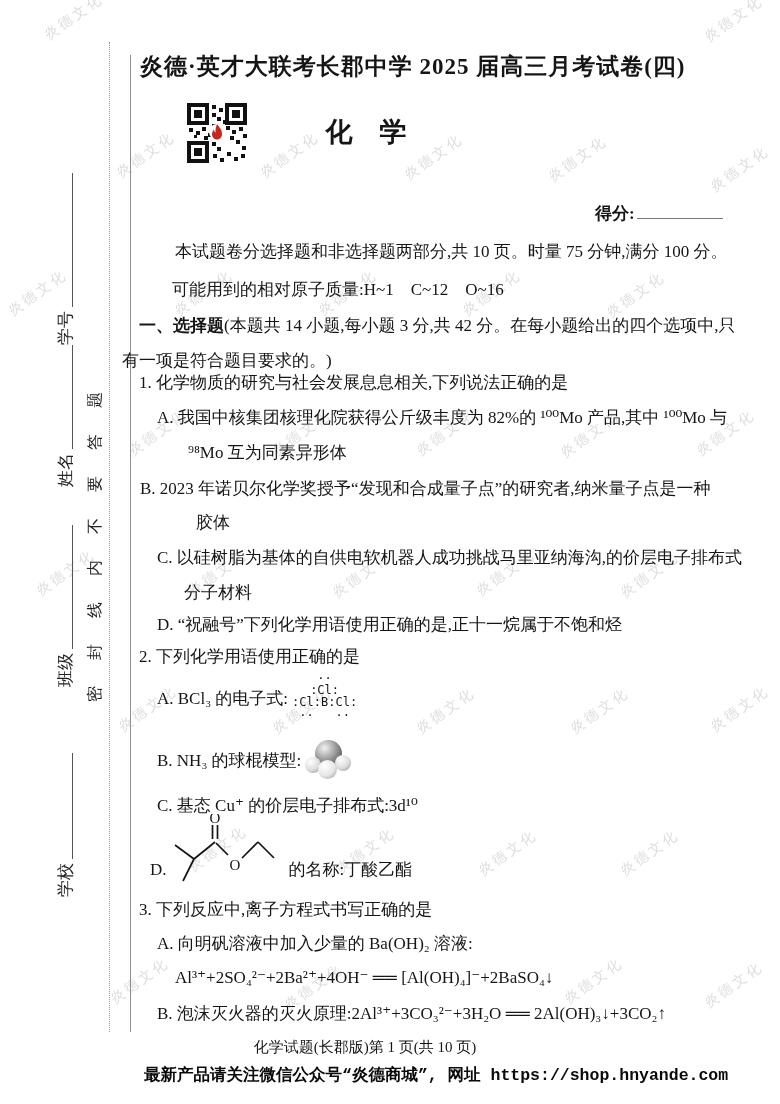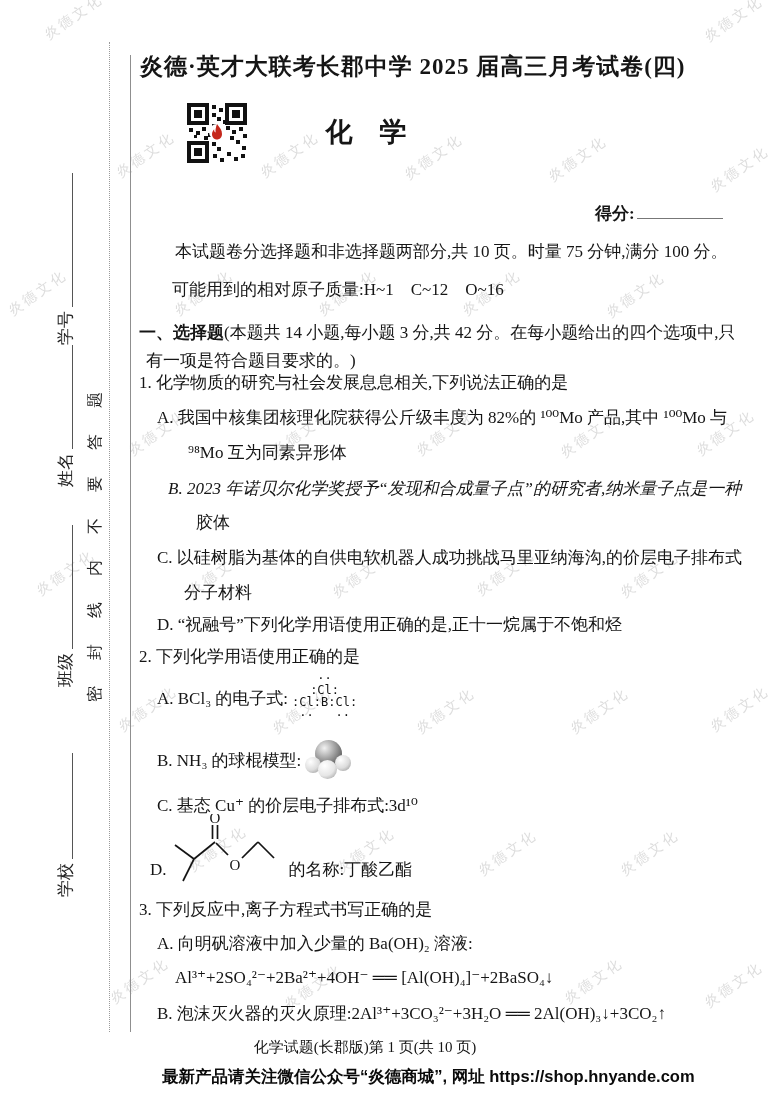--- a/index.html
+++ b/index.html
@@ -172,7 +172,7 @@
 <div class="line" style="left:175px;top:241px;">本试题卷分选择题和非选择题两部分,共 10 页。时量 75 分钟,满分 100 分。</div>
 <div class="line" style="left:172px;top:279px;">可能用到的相对原子质量:H~1　C~12　O~16</div>
 
-<div class="line" style="left:139px;top:315px;margin-top:7px;">
+<div class="line" style="left:139px;top:315px;">
   <span class="b">一、选择题</span><span>(本题共 14 小题,每小题 3 分,共 42 分。在每小题给出的四个选项中,只</span>
 </div>
 <div class="line" style="left:146px;top:350px;">有一项是符合题目要求的。)</div>

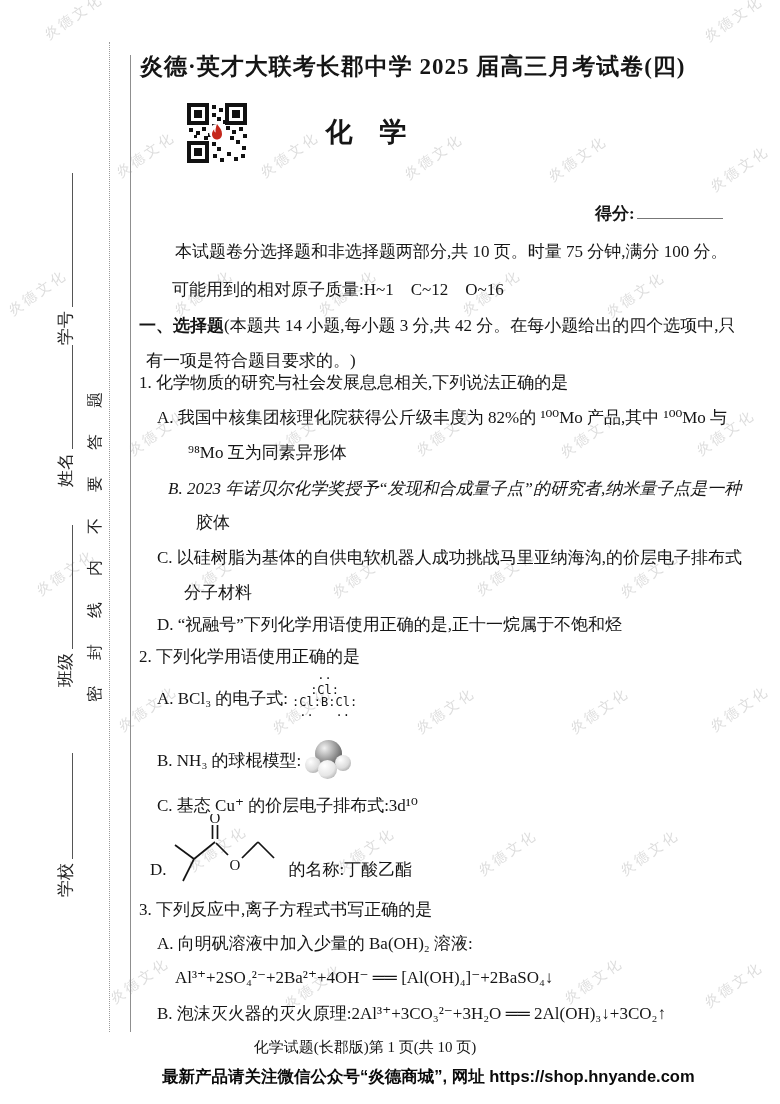--- a/index.html
+++ b/index.html
@@ -175,7 +175,7 @@
 <div class="line" style="left:139px;top:315px;">
   <span class="b">一、选择题</span><span>(本题共 14 小题,每小题 3 分,共 42 分。在每小题给出的四个选项中,只</span>
 </div>
-<div class="line" style="left:146px;top:350px;">有一项是符合题目要求的。)</div>
+<div class="line" style="left:122px;top:350px;">有一项是符合题目要求的。)</div>
 
 <div class="line" style="left:139px;top:372px;">1. 化学物质的研究与社会发展息息相关,下列说法正确的是</div>
 <div class="line" style="left:157px;top:407px;">A. 我国中核集团核理化院获得公斤级丰度为 82%的 ¹⁰⁰Mo 产品,其中 ¹⁰⁰Mo 与</div>

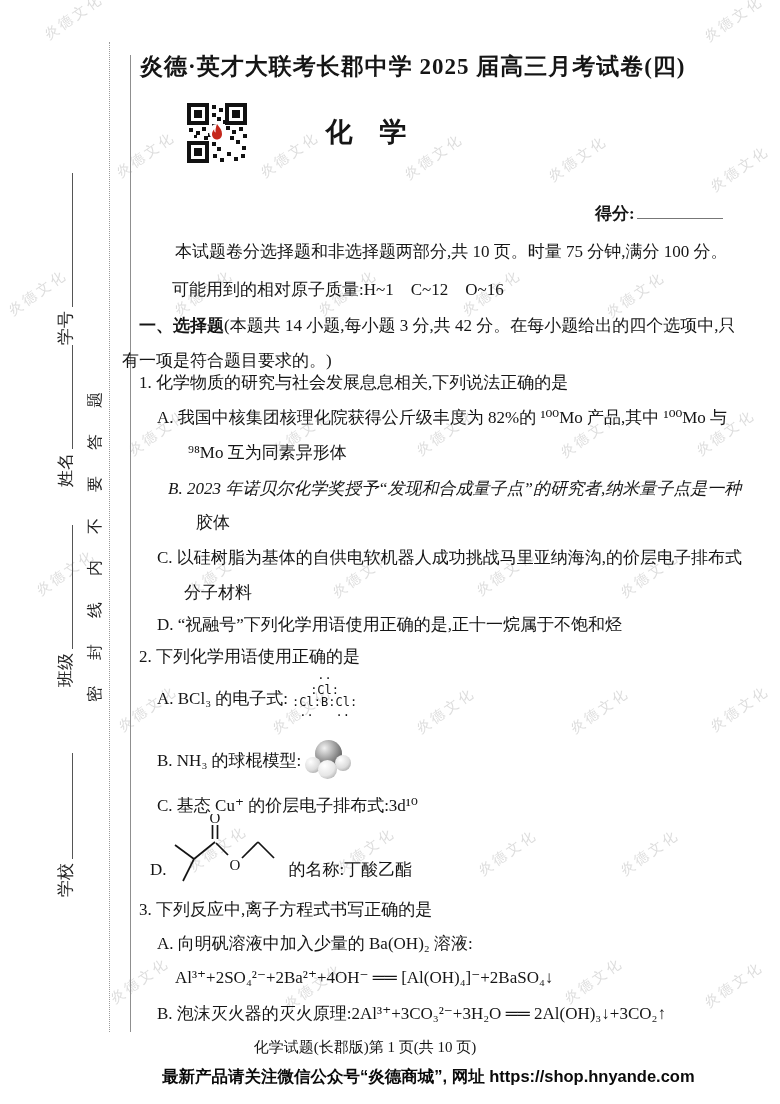--- a/index.html
+++ b/index.html
@@ -180,7 +180,7 @@
 <div class="line" style="left:139px;top:372px;">1. 化学物质的研究与社会发展息息相关,下列说法正确的是</div>
 <div class="line" style="left:157px;top:407px;">A. 我国中核集团核理化院获得公斤级丰度为 82%的 ¹⁰⁰Mo 产品,其中 ¹⁰⁰Mo 与</div>
 <div class="line" style="left:188px;top:442px;">⁹⁸Mo 互为同素异形体</div>
-<div class="line" style="left:168px;top:478px;font-style:italic;">B. 2023 年诺贝尔化学奖授予“发现和合成量子点”的研究者,纳米量子点是一种</div>
+<div class="line" style="left:140px;top:478px;">B. 2023 年诺贝尔化学奖授予“发现和合成量子点”的研究者,纳米量子点是一种</div>
 <div class="line" style="left:196px;top:512px;">胶体</div>
 <div class="line" style="left:157px;top:547px;">C. 以硅树脂为基体的自供电软机器人成功挑战马里亚纳海沟,的价层电子排布式</div>
 <div class="line" style="left:184px;top:582px;">分子材料</div>

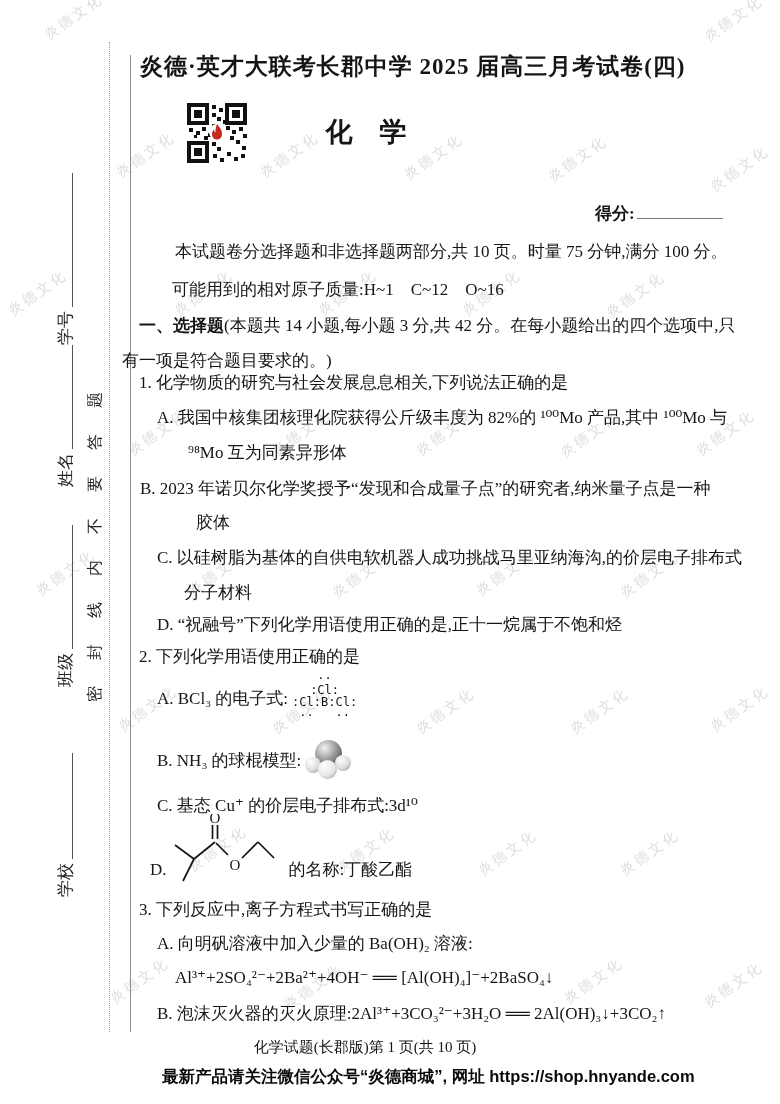--- a/index.html
+++ b/index.html
@@ -230,6 +230,6 @@
 <div class="line" style="left:157px;top:1003px;">B. 泡沫灭火器的灭火原理:2Al³⁺+3CO₃²⁻+3H₂O ══ 2Al(OH)₃↓+3CO₂↑</div>
 
 <div class="line footer" style="left:140px;top:1038px;width:450px;text-align:center;">化学试题(长郡版)第  1  页(共 10 页)</div>
-<div class="line promo" style="left:162px;top:1066px;">最新产品请关注微信公众号“炎德商城”, 网址 https://shop.hnyande.com</div>
+<div class="line promo" style="left:144px;top:1066px;font-family:Liberation Mono, monospace;">最新产品请关注微信公众号“炎德商城”, 网址 https://shop.hnyande.com</div>
 
 </body></html>

